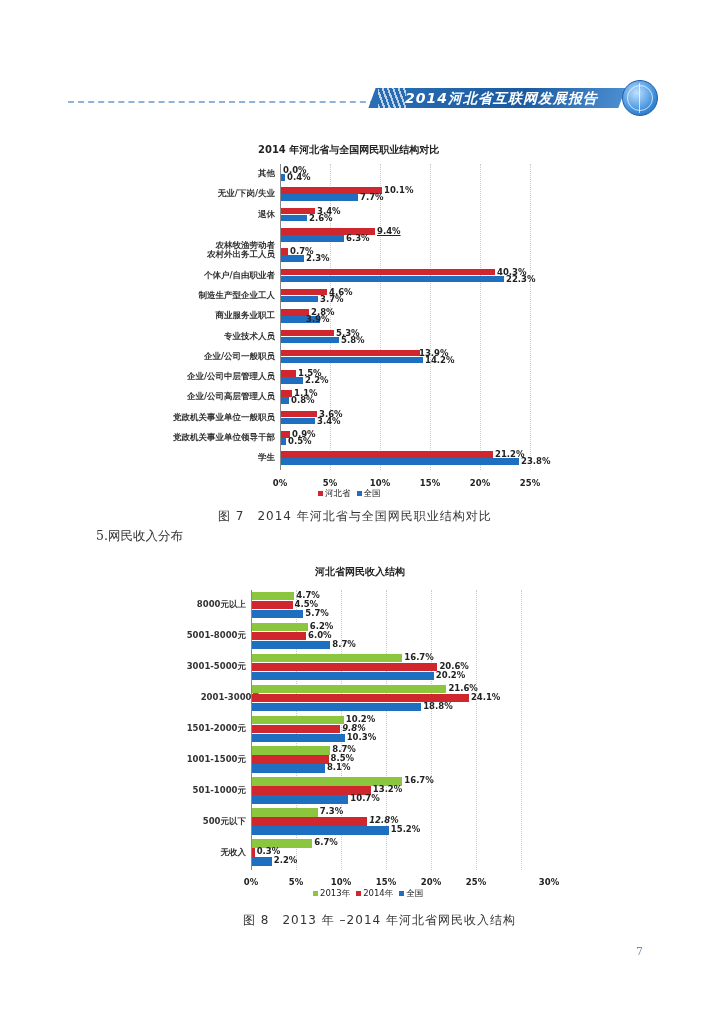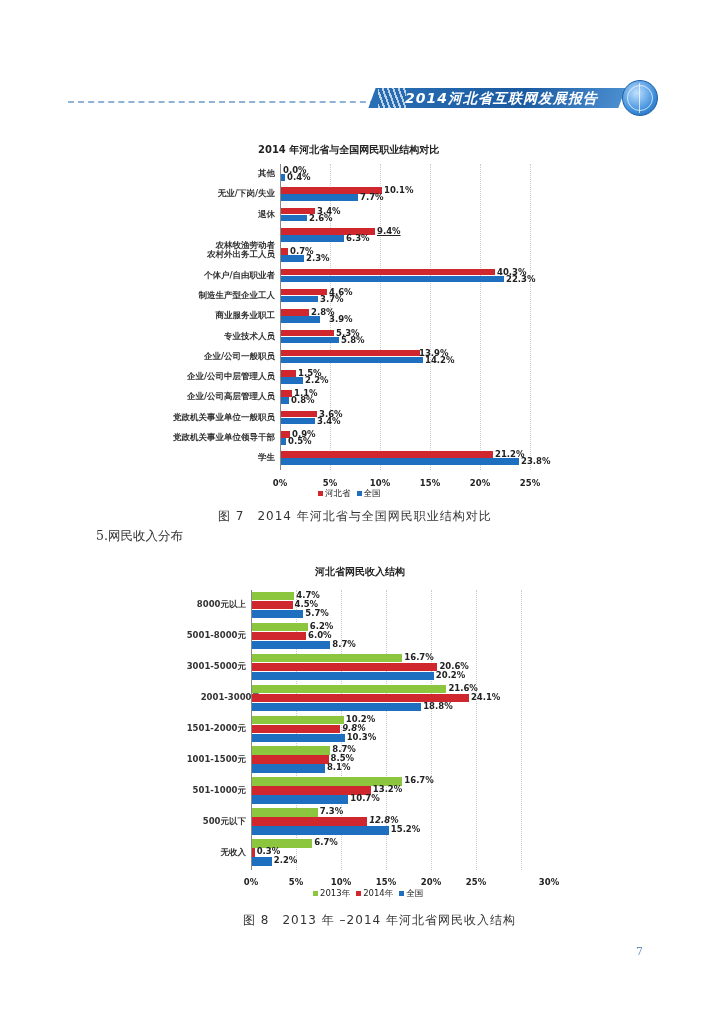--- a/index.html
+++ b/index.html
@@ -89,7 +89,7 @@
     <div class="bar" style="left: 281px; top: 309.25px; width: 28px; height: 6.5px; background: rgb(208, 38, 46);"></div>
     <div class="val" style="left: 311px; top: 307.25px;">2.8%</div>
     <div class="bar" style="left: 281px; top: 316.25px; width: 39px; height: 6.5px; background: rgb(31, 111, 192);"></div>
-    <div class="val" style="left: 329px; top: 314.25px;">3.9%</div>
+    <div class="val" style="left: 306px; top: 314.25px;">3.9%</div>
     <div class="cat-label" style="right: 449px; top: 330.55px;">专业技术人员</div>
     <div class="bar" style="left: 281px; top: 329.55px; width: 53px; height: 6.5px; background: rgb(208, 38, 46);"></div>
     <div class="val" style="left: 336px; top: 327.55px;">5.3%</div>

